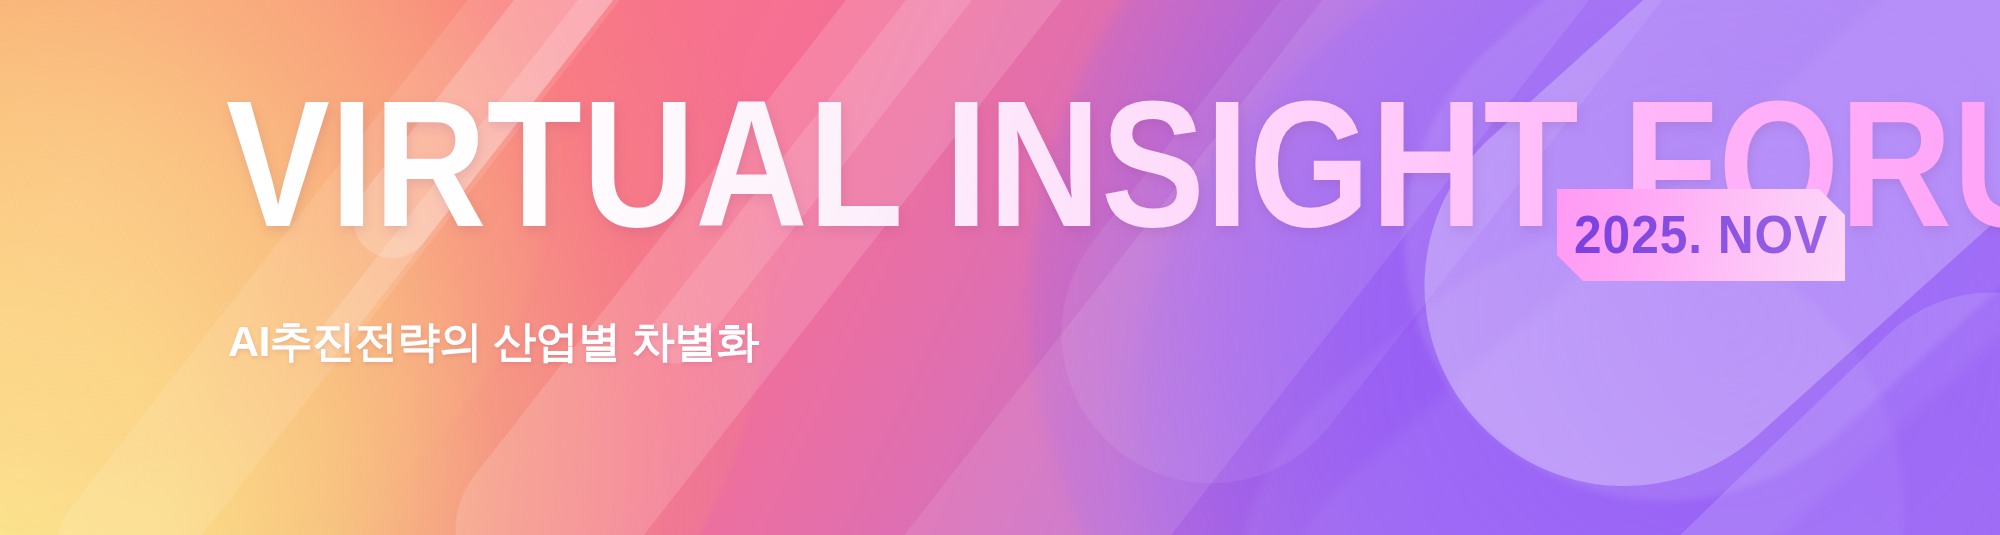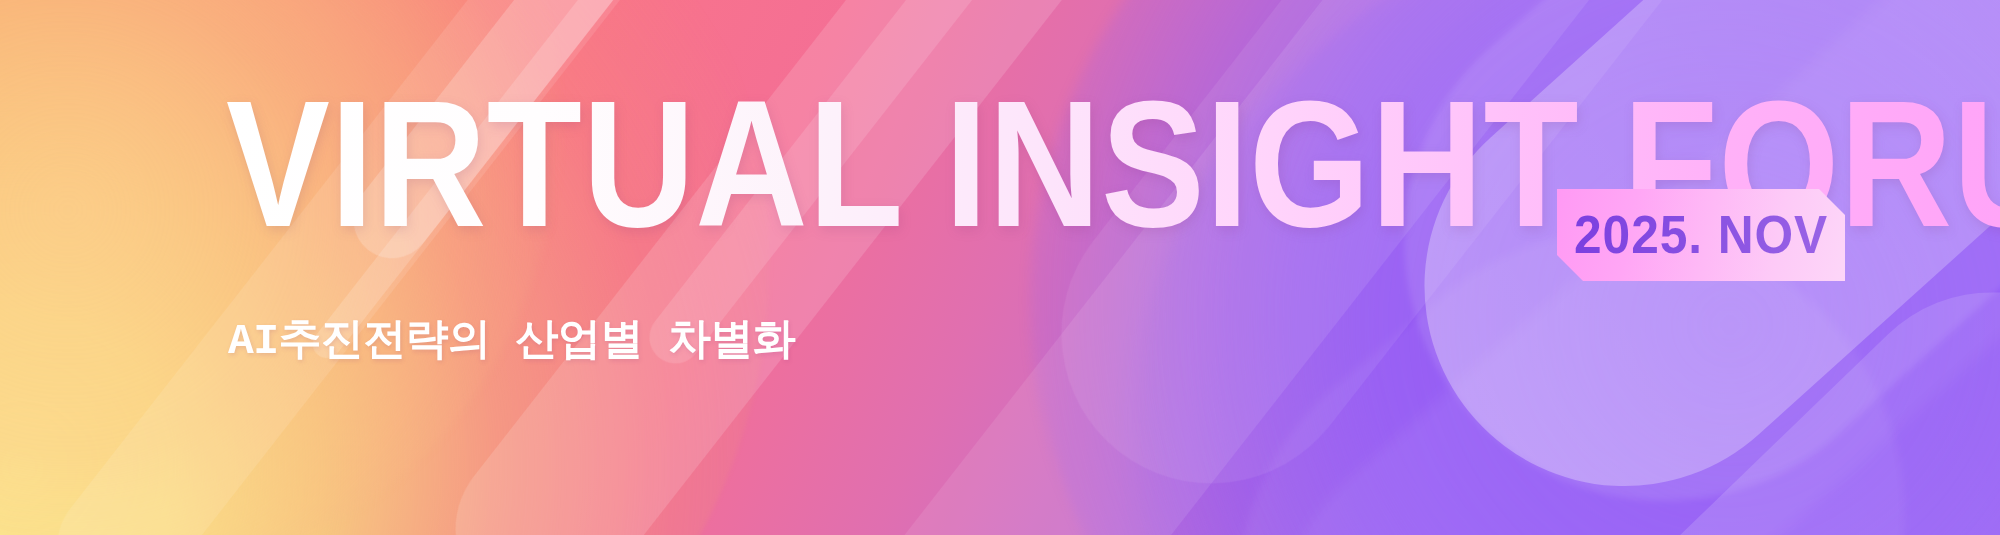--- a/index.html
+++ b/index.html
@@ -251,7 +251,7 @@
     left: 228px;
     top: 309px;
     color: #ffffff;
-    font-family: Liberation Mono, monospace;
+    font-family: Liberation Sans, sans-serif;
     font-weight: 700;
     font-size: 43px;
     line-height: 65px;

